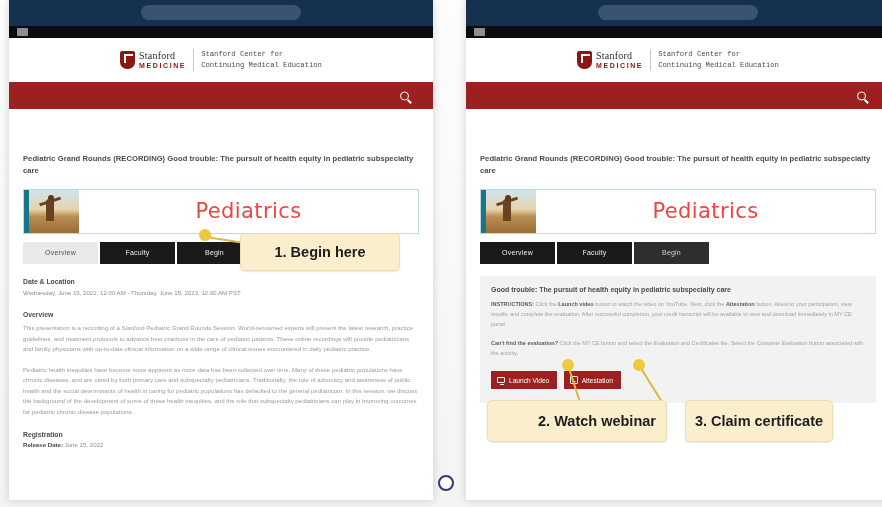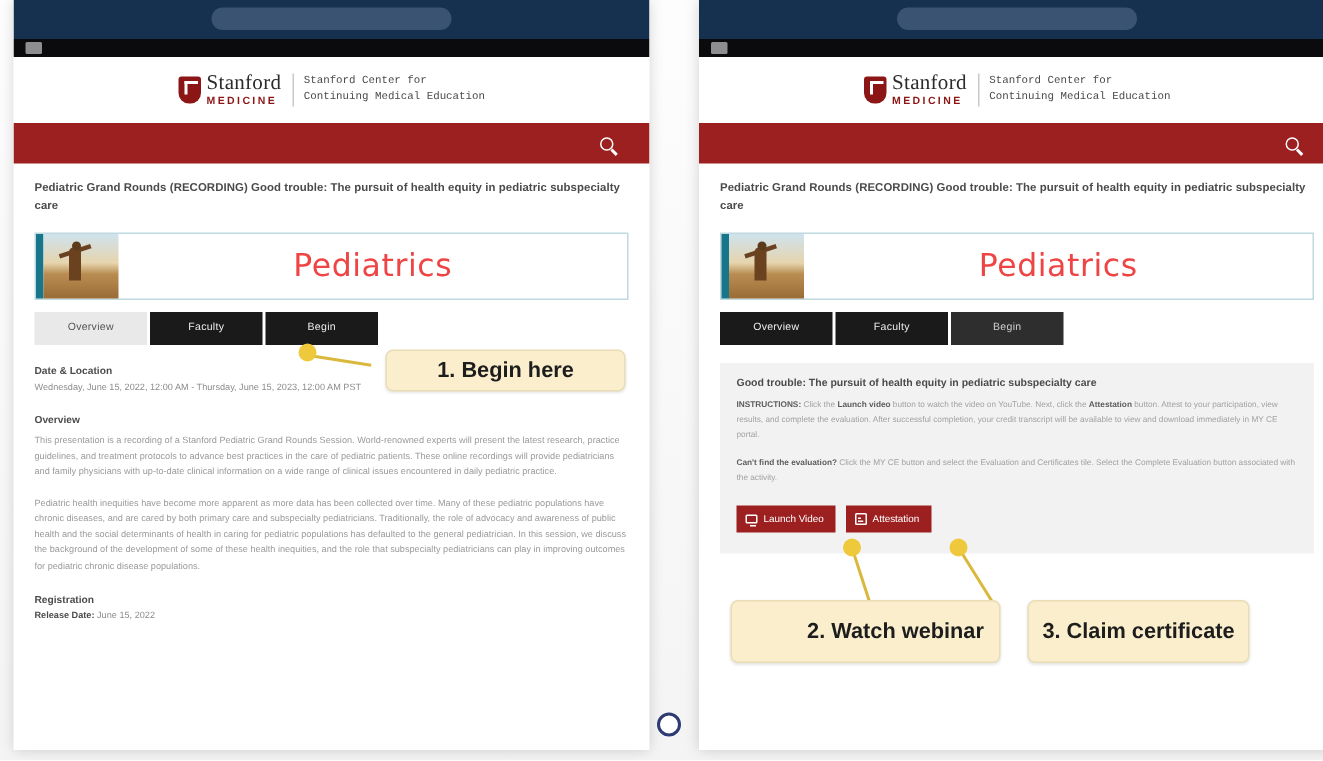--- a/index.html
+++ b/index.html
@@ -83,7 +83,7 @@
   .logo-text { line-height: 1.05; }
   .logo-stanford {
     font-family: "Liberation Serif", serif;
-    font-size: 14px;
+    font-size: 10px;
     color: #2b2b2b;
     letter-spacing: .2px;
   }

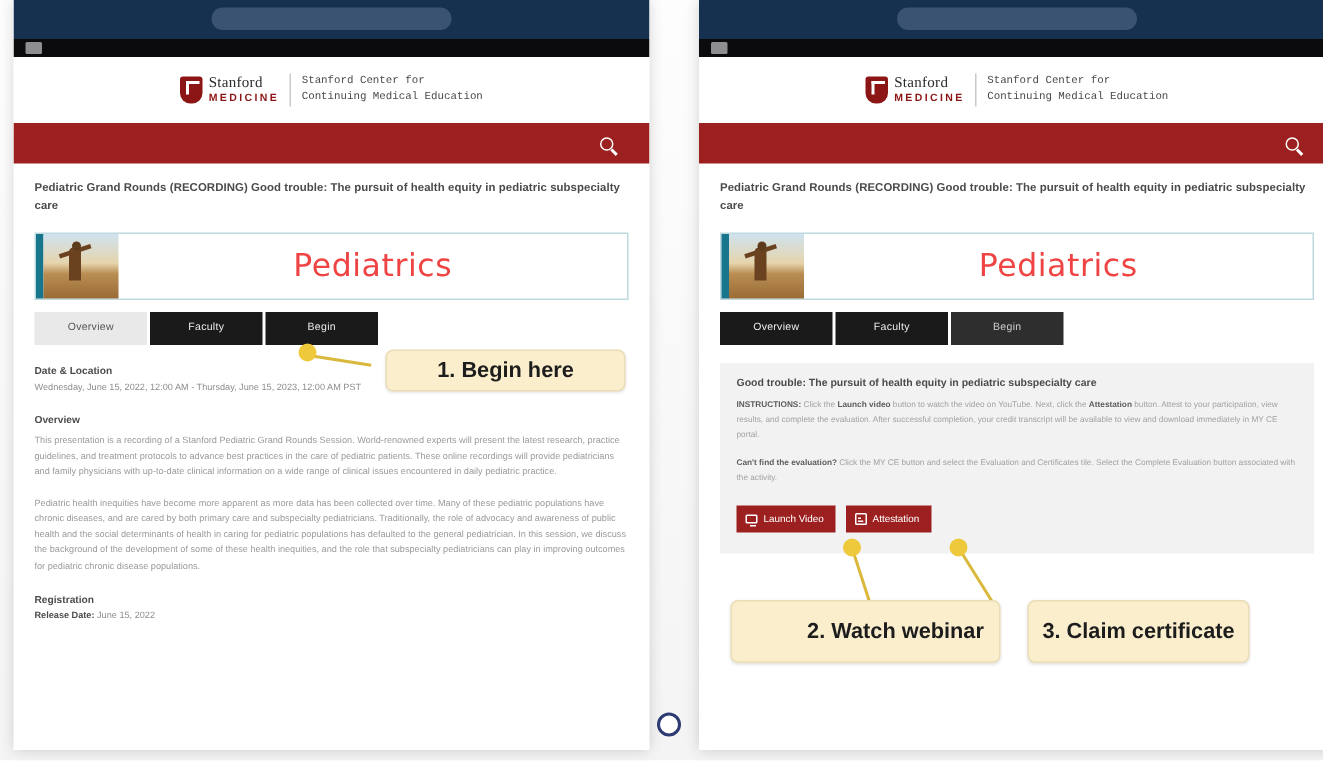--- a/index.html
+++ b/index.html
@@ -138,6 +138,7 @@
     color: #4b4b4b;
     line-height: 1.55;
     letter-spacing: .05px;
+    margin-top: 34px;
   }
 
   

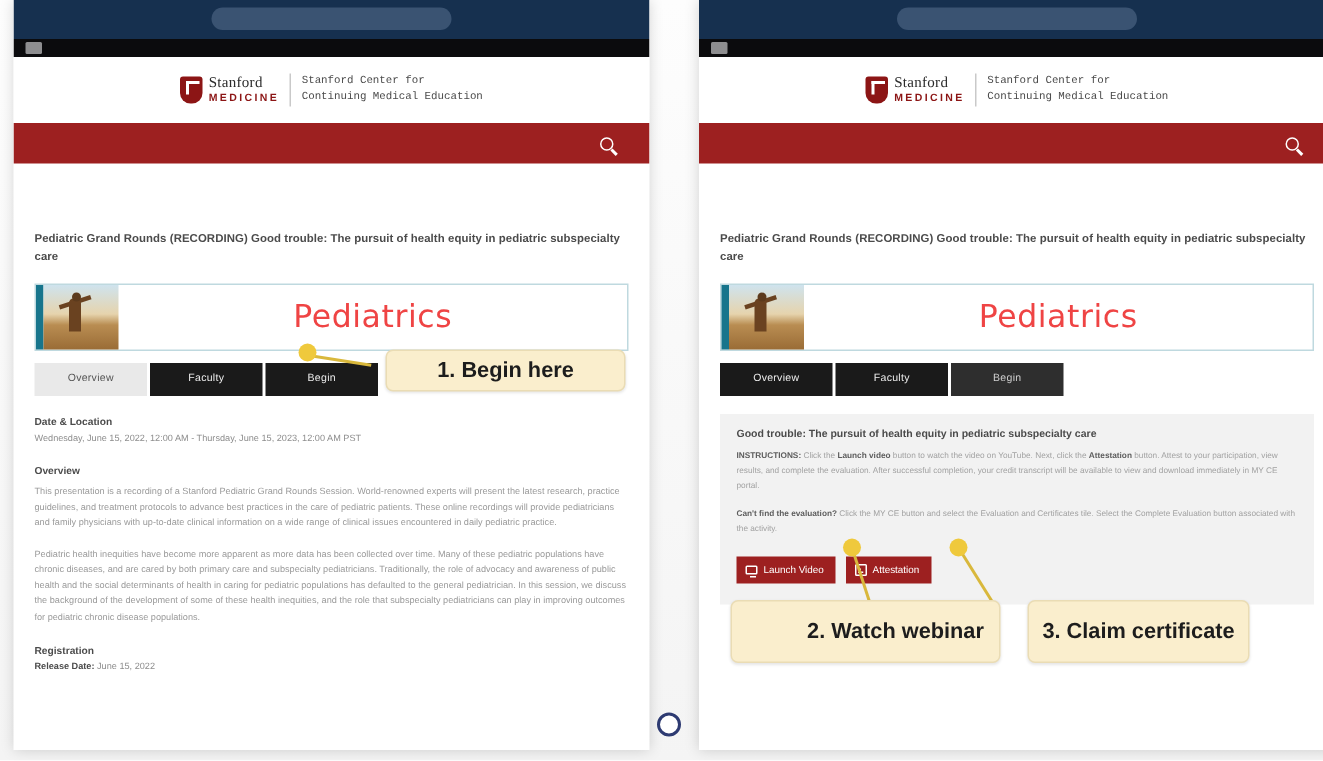--- a/index.html
+++ b/index.html
@@ -301,7 +301,7 @@
     box-shadow: 0 1px 2px rgba(0,0,0,.10);
     z-index: 30;
   }
-  #callout-1 { left: 240px; top: 233px; width: 160px; height: 28px; font-size: 14.5px; margin-left: 17px; }
+  #callout-1 { left: 240px; top: 233px; width: 160px; height: 38px; font-size: 14.5px; }
   #callout-2 { left: 487px; top: 400px; width: 180px; height: 42px; font-size: 14.5px; padding-left: 40px; }
   #callout-3 { left: 685px; top: 400px; width: 148px; height: 42px; font-size: 14.5px; }
 

